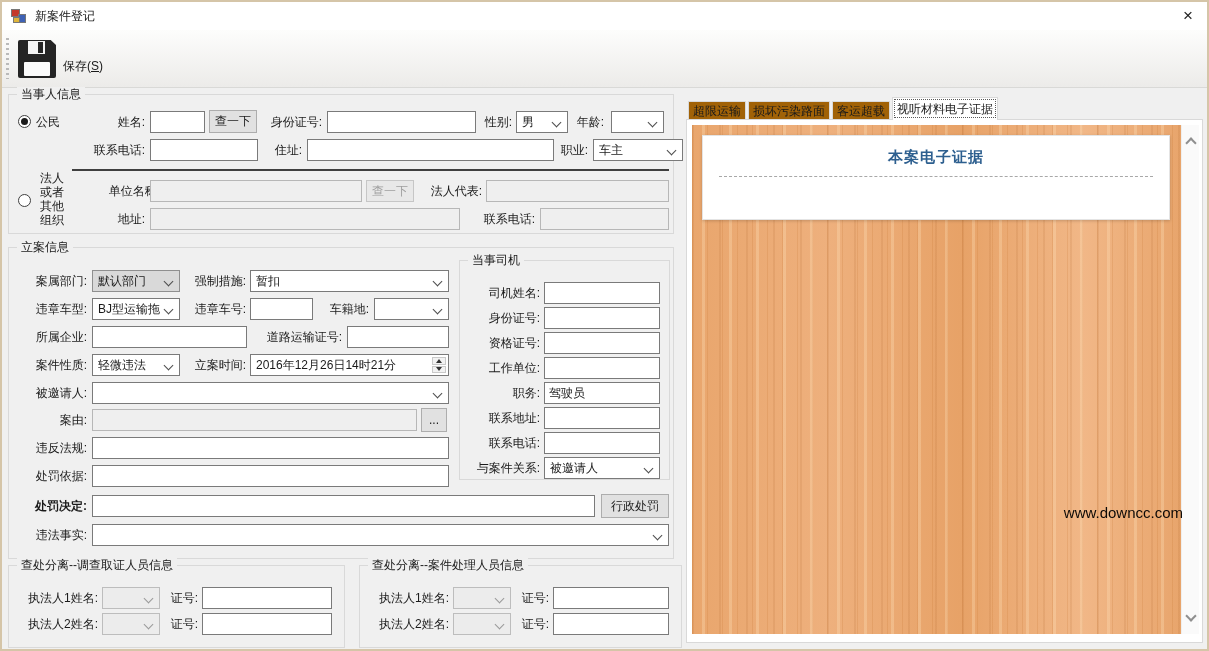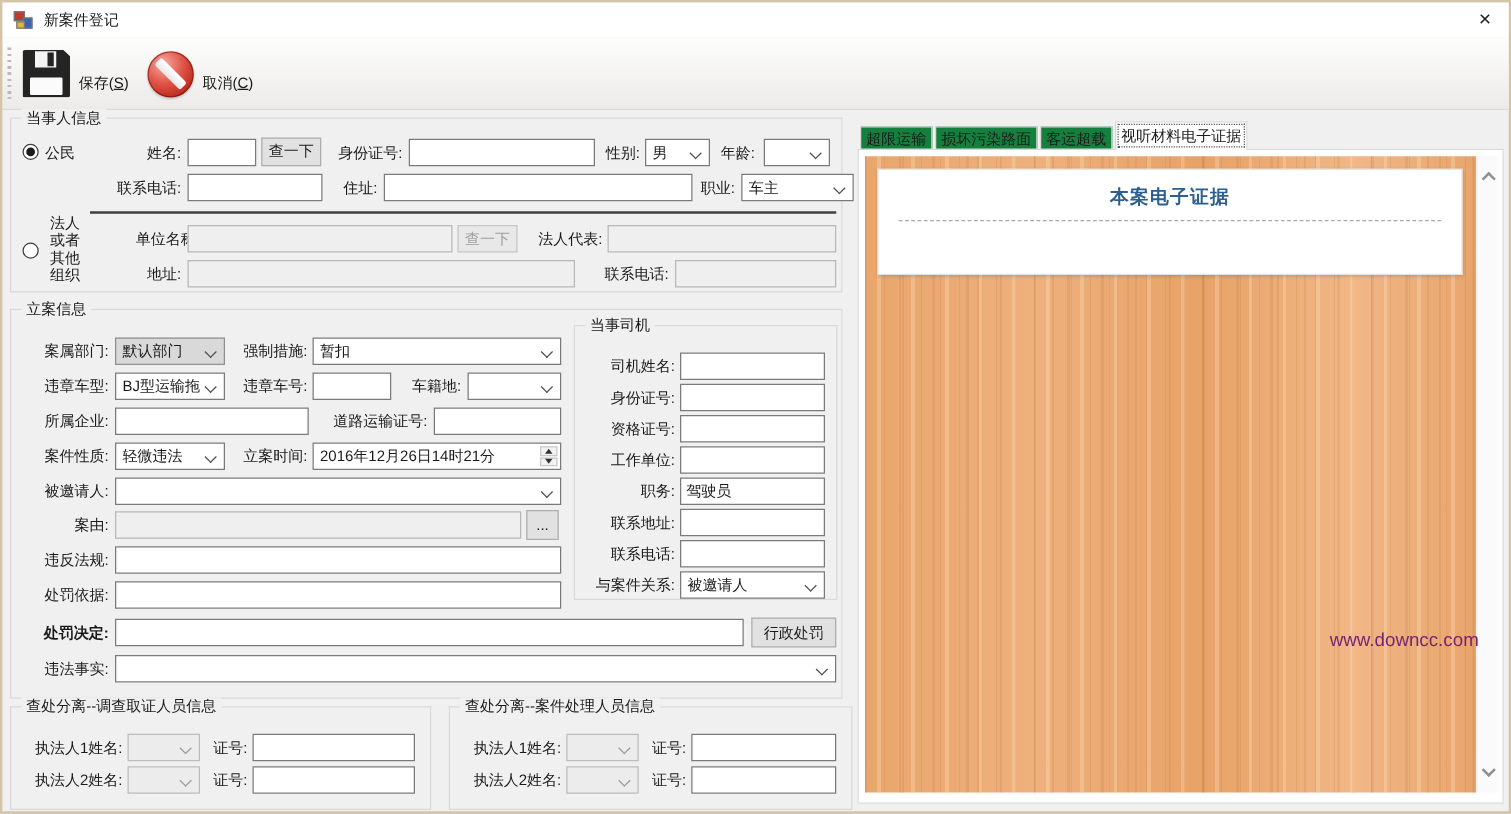--- a/index.html
+++ b/index.html
@@ -105,10 +105,6 @@
         </span>
       <span class="tbtn-label"><span>保存(</span><span class="uline">S</span><span>)</span></span>
     </div>
-    <div class="tbtn" style="left:108px;">
-      <span class="noicon"></span>
-      <span class="tbtn-label"><span>取消(</span><span class="uline">C</span><span>)</span></span>
-    </div>
   </div>
 
   <div class="gb" style="left:6px;top:92px;width:666px;height:140px;">

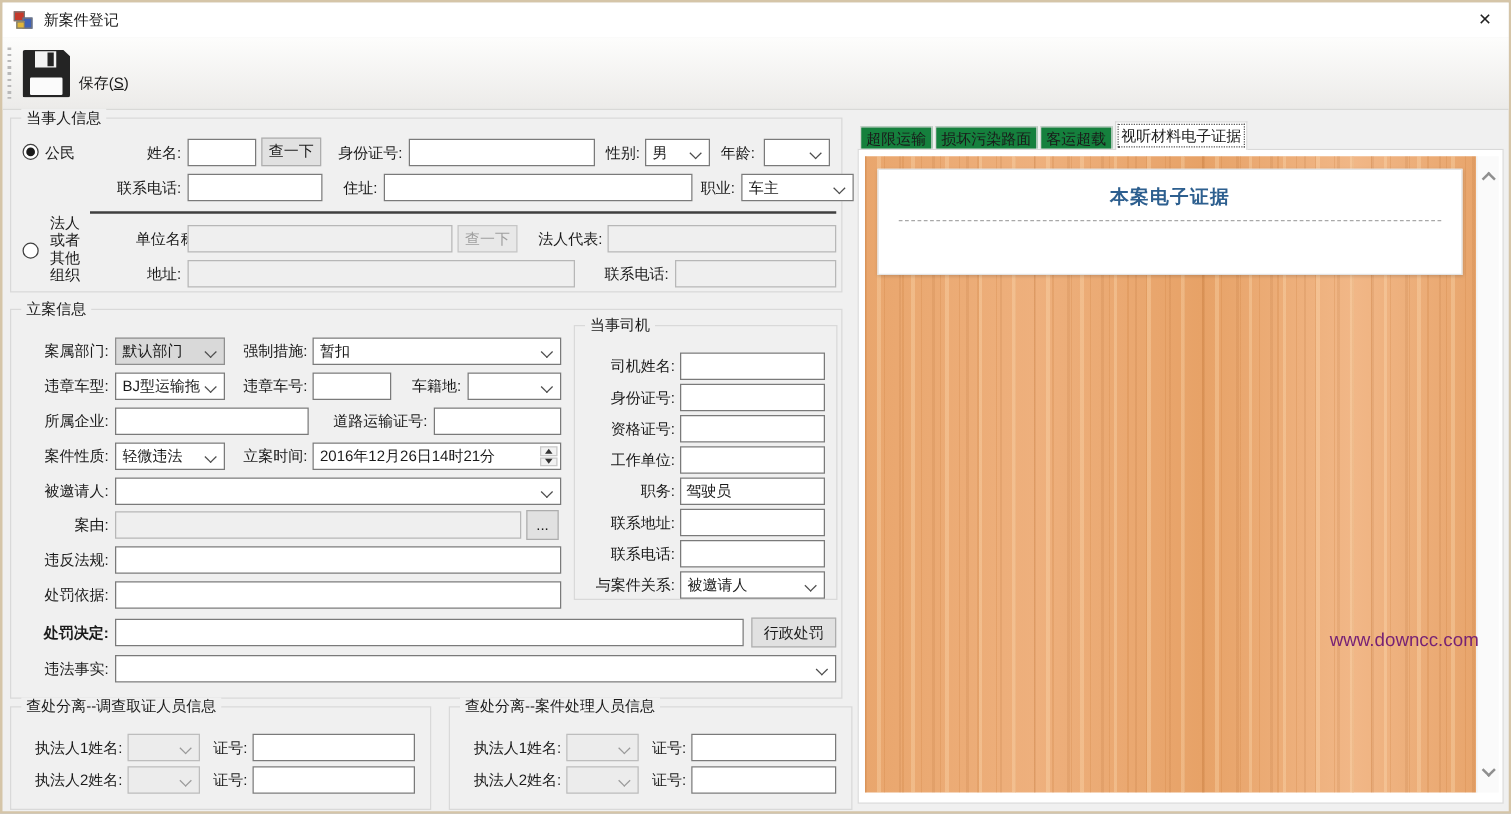--- a/index.html
+++ b/index.html
@@ -63,7 +63,7 @@
   .spin .up::after { border-bottom:4px solid #333; }
   .spin .dn::after { border-top:4px solid #333; }
   
-  .tab { position:absolute; top:99px; height:19px; background:#15803d; border:1px solid #d9d9d9; border-bottom:none; display:flex; align-items:center; justify-content:center; font-size:12px; white-space:nowrap; }
+  .tab { position:absolute; top:99px; height:19px; background:#a16207; border:1px solid #d9d9d9; border-bottom:none; display:flex; align-items:center; justify-content:center; font-size:12px; white-space:nowrap; }
   .tab.selected { top:95px; height:23px; background:#fff; outline:1px dotted #5a5a5a; outline-offset:-3px; z-index:3; }
   .tabpanel { position:absolute; left:684px; top:117px; width:517px; height:524px; background:#fff; border:1px solid #d9d9d9; }
   .wood { position:absolute; left:690px; top:123px; width:489px; height:509px;

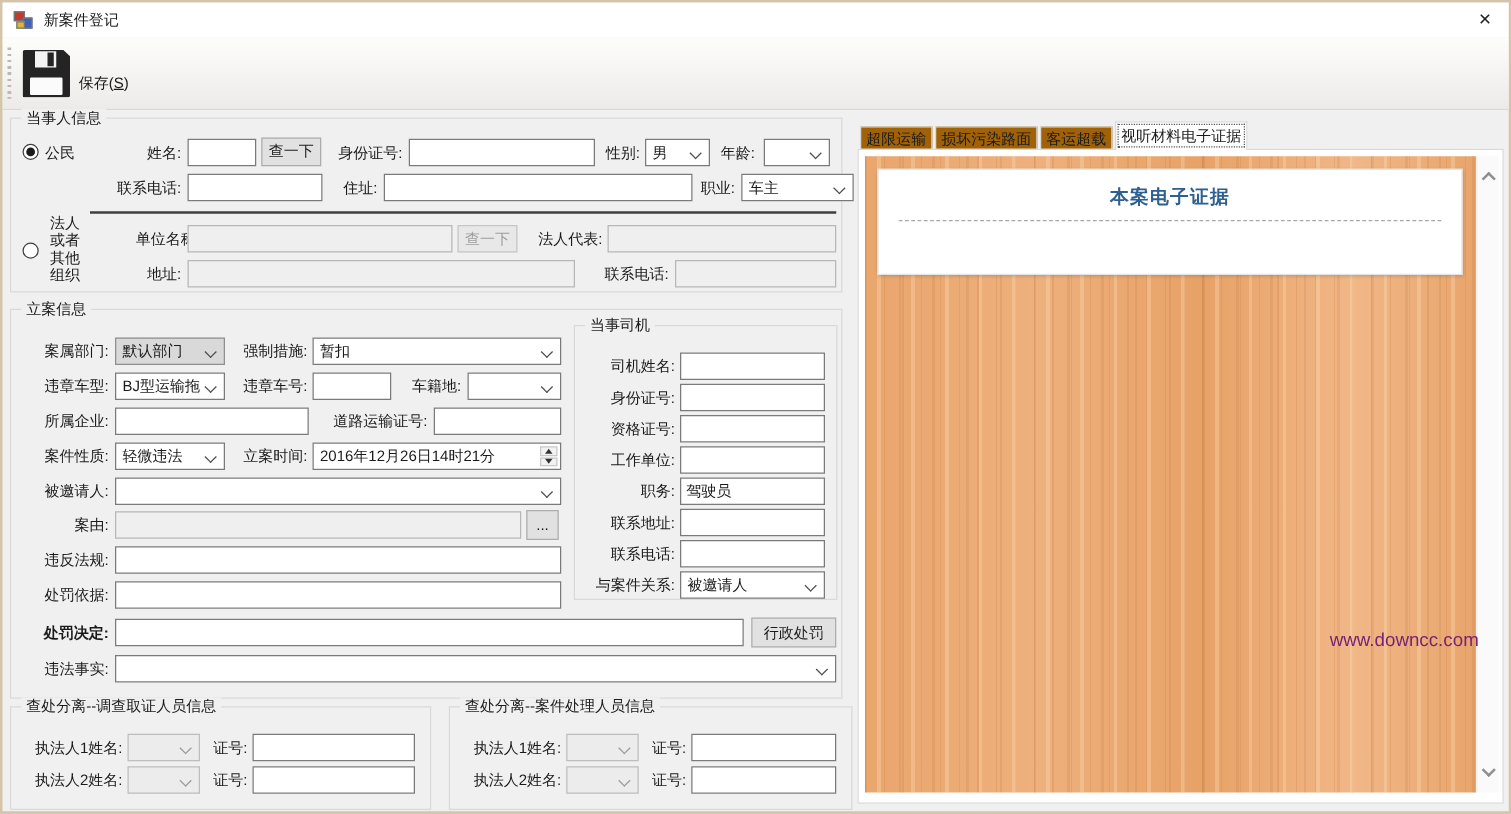--- a/index.html
+++ b/index.html
@@ -79,7 +79,7 @@
   .chev.up { top:14px; transform:rotate(-45deg); }
   .chev.dn { bottom:14px; transform:rotate(135deg); }
   .wm1 { position:absolute; right:22px; top:472px; font-size:27px; font-weight:bold; color:#8cc152; opacity:.9; letter-spacing:2px; z-index:2; }
-  .wm2 { position:absolute; right:24px; top:502px; font-size:15px; color:#701a75; opacity:.95; z-index:2; }
+  .wm2 { position:absolute; right:24px; top:502px; font-size:15px; color:#000000; opacity:.95; z-index:2; }
 </style>
 </head>
 <body>

